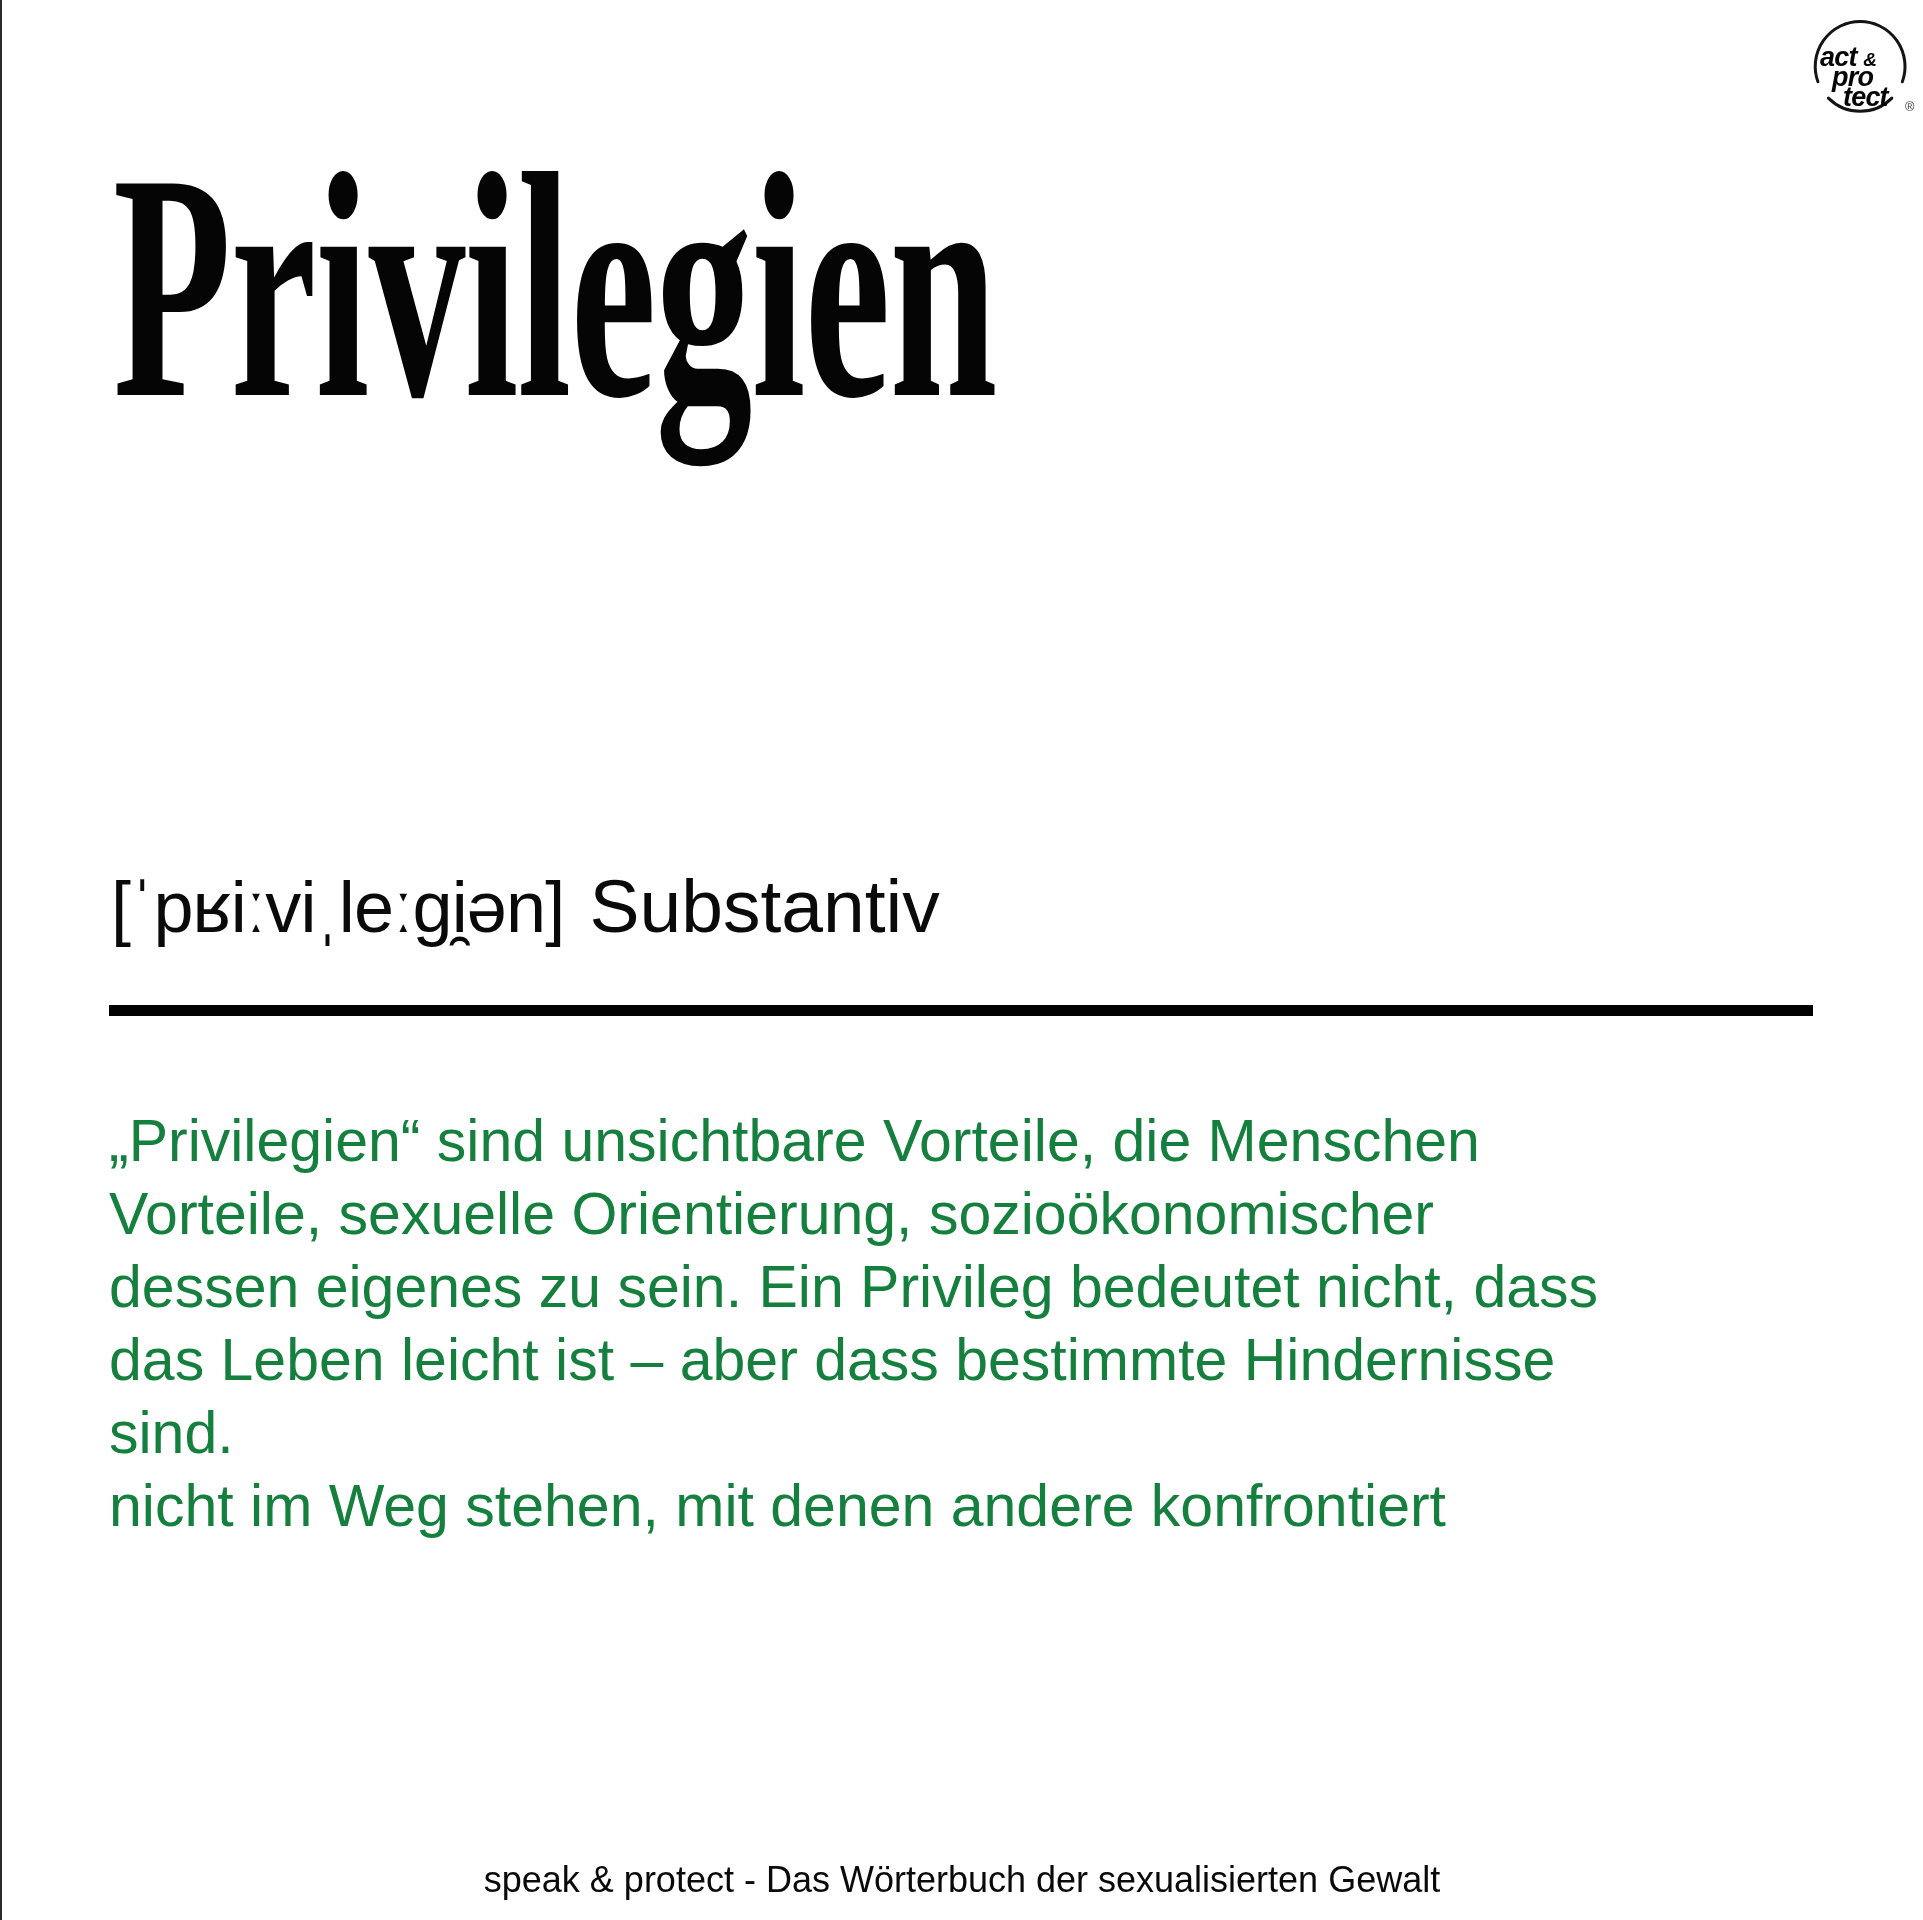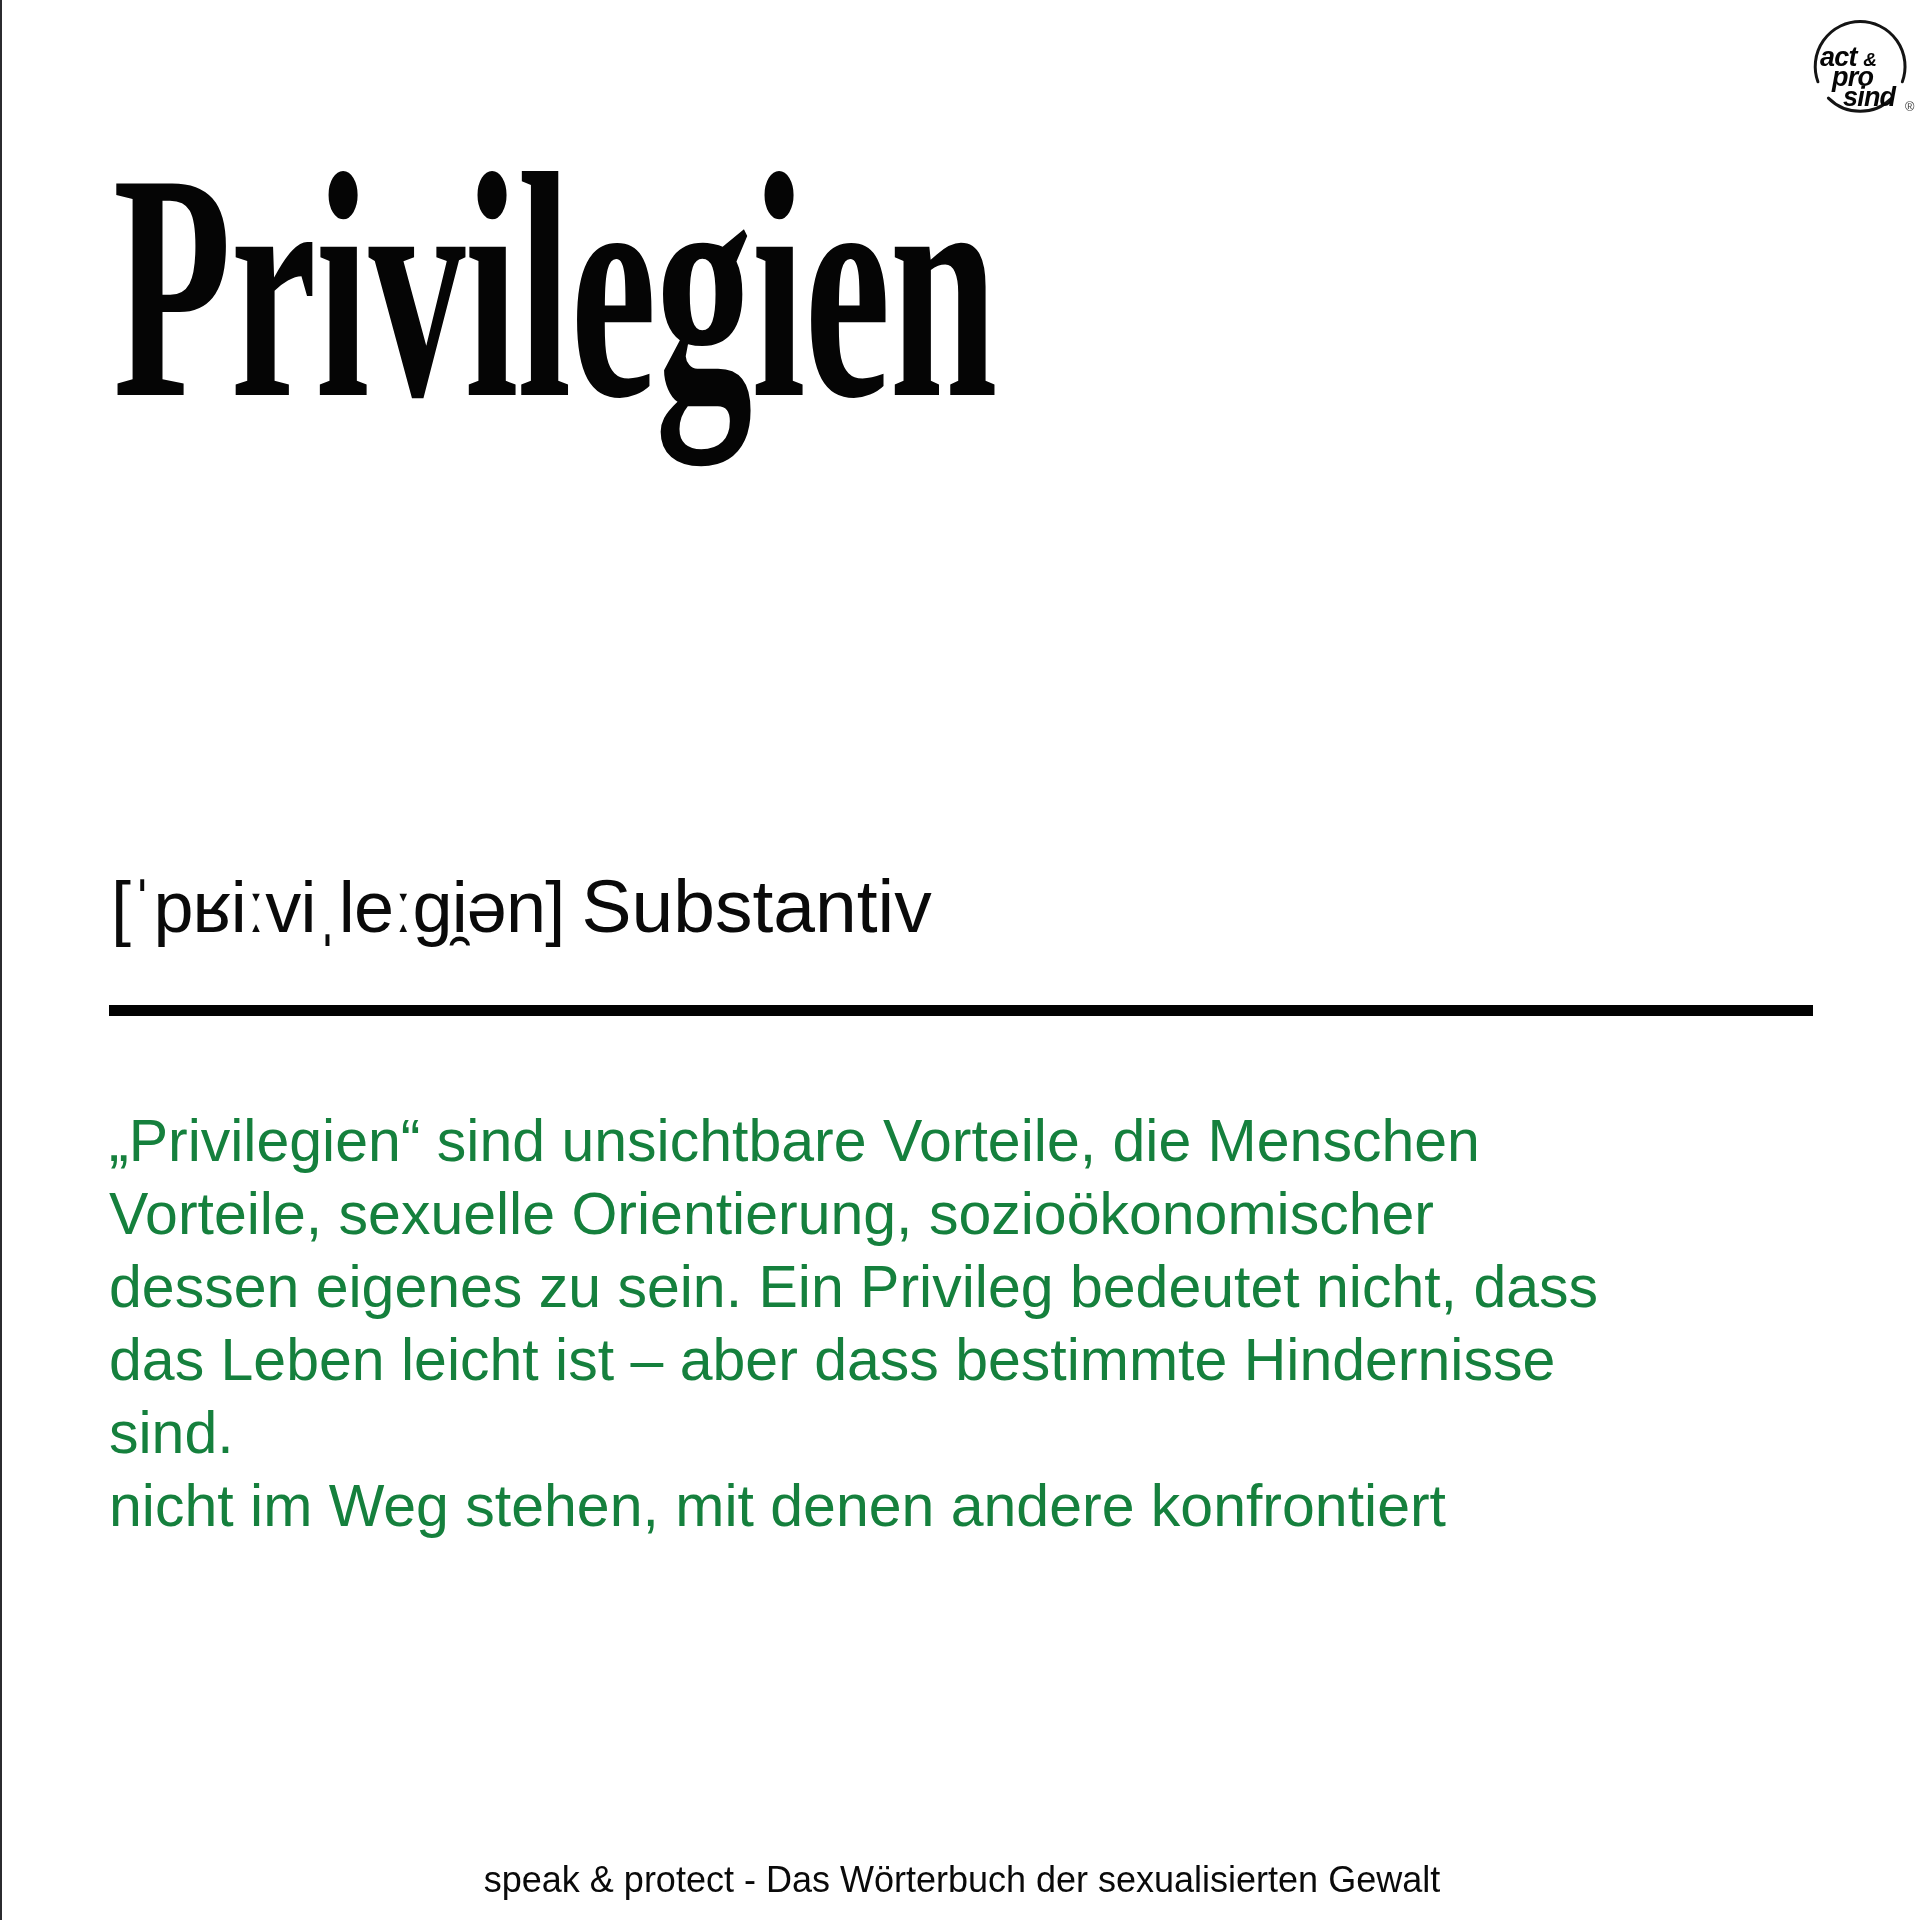--- a/index.html
+++ b/index.html
@@ -109,7 +109,7 @@
   </svg>
   <div class="lg-line l1"><span>act</span> <span class="amp">&amp;</span></div>
   <div class="lg-line l2">pro</div>
-  <div class="lg-line l3">sind</div>
+  <div class="lg-line l3">tect</div>
   <div class="reg">®</div>
 </div>
 

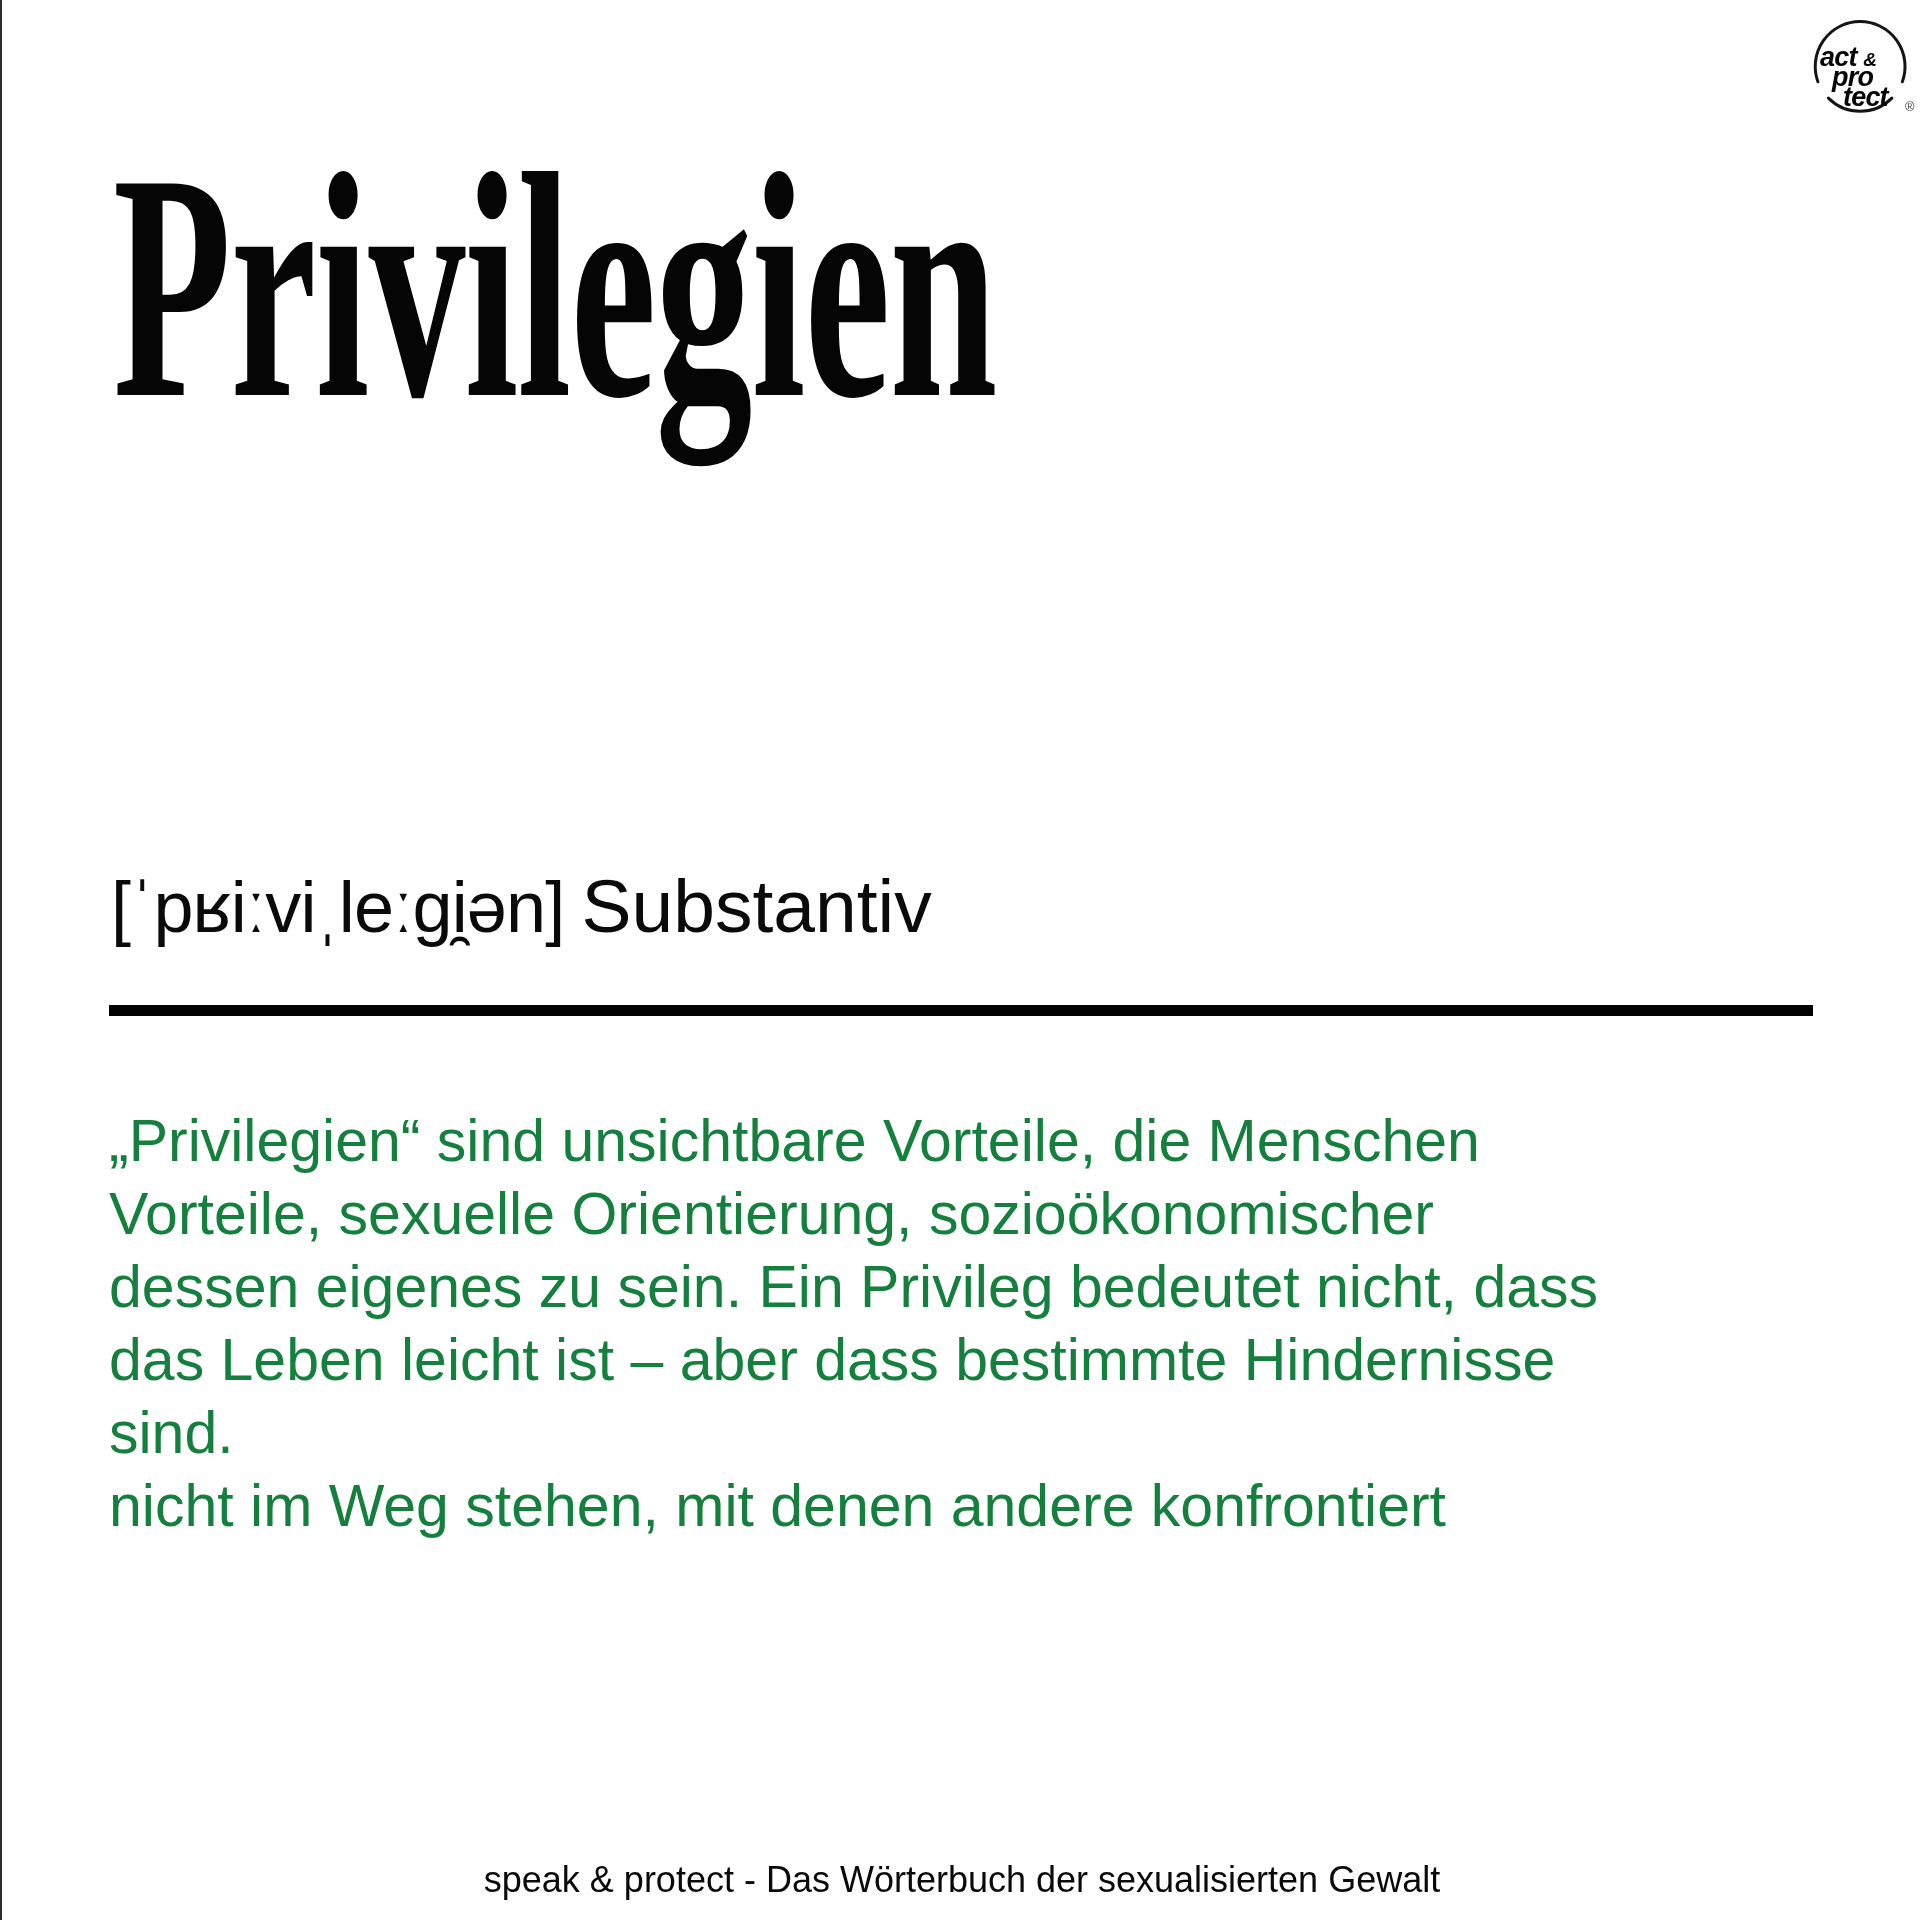--- a/index.html
+++ b/index.html
@@ -68,7 +68,7 @@
   }
   .pos {
     font-family:"Liberation Sans", sans-serif;
-    font-size:75px; margin-left:17px;
+    font-size:75px; margin-left:25px;
   }
 
   

